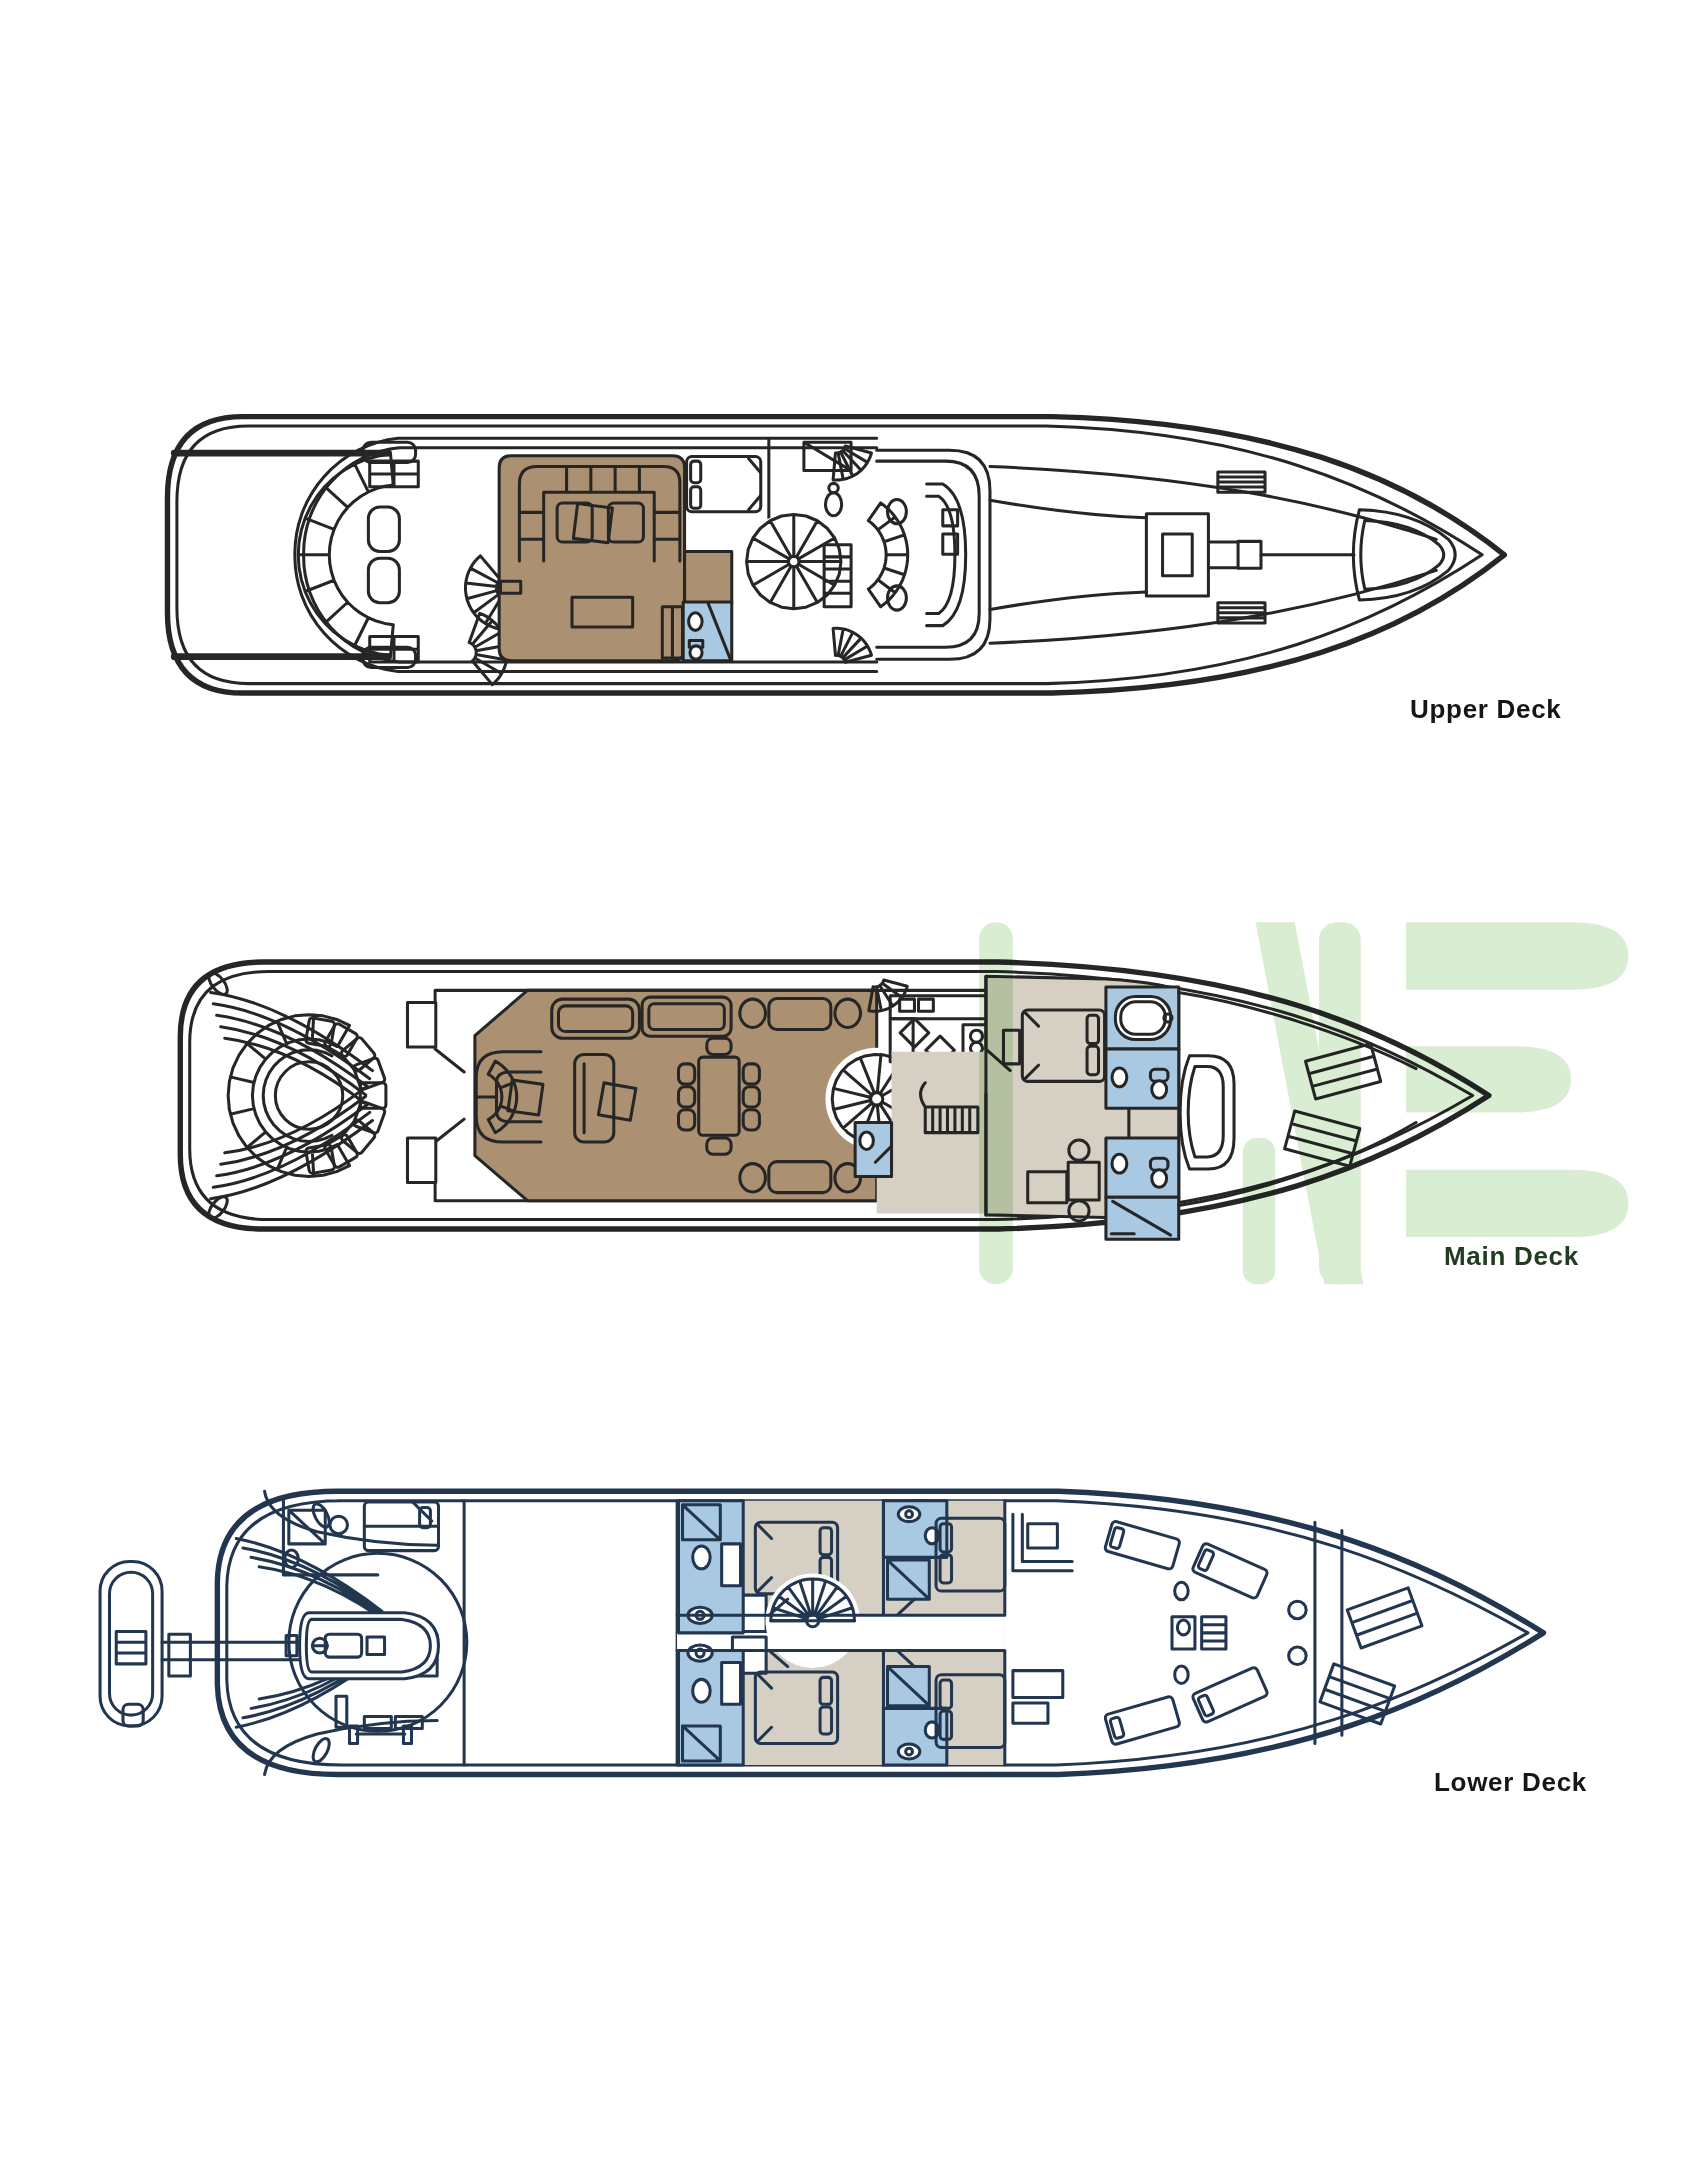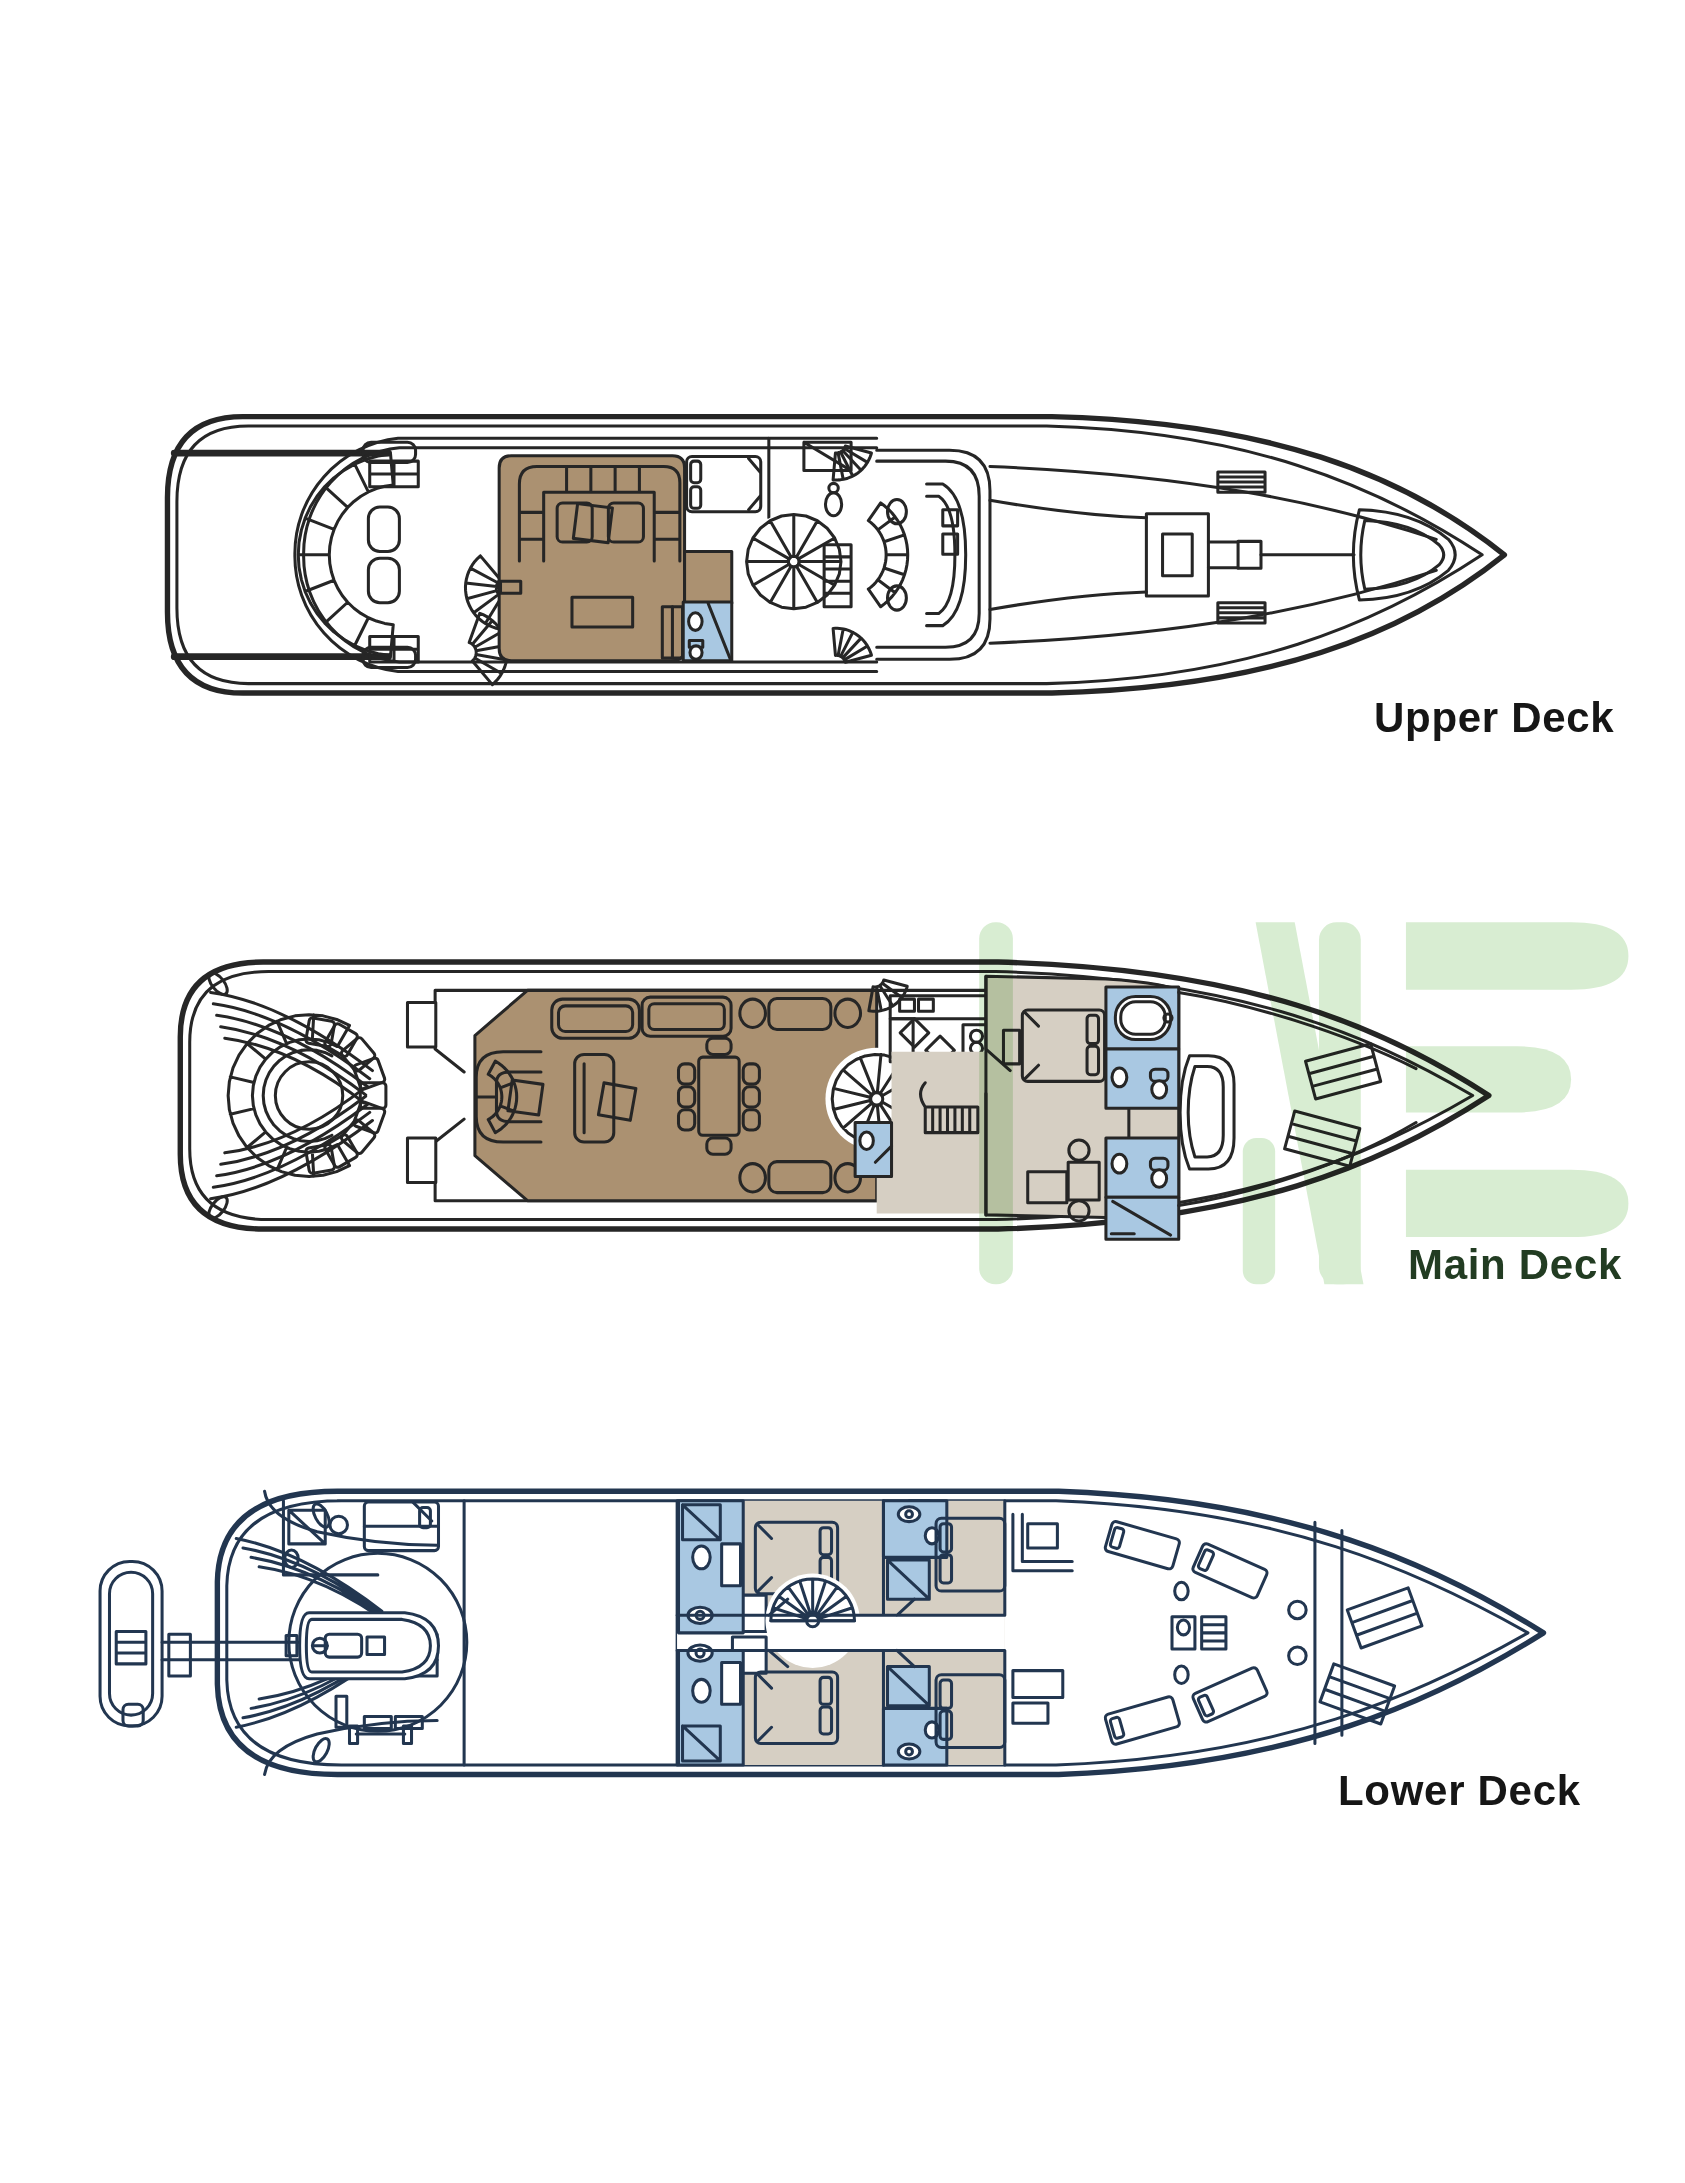--- a/index.html
+++ b/index.html
@@ -13,7 +13,7 @@
   .fbr{fill:var(--brown,#ab9171);}
   .fbe{fill:var(--beige,#d6cfc3);}
   .fbl{fill:var(--blue,#a9c8e2);}
-  .deck-label{position:absolute;font-weight:bold;font-size:42px;letter-spacing:0.7px;color:var(--label,#161616);white-space:nowrap;}
+  .deck-label{position:absolute;font-weight:bold;font-size:26px;letter-spacing:0.7px;color:var(--label,#161616);white-space:nowrap;margin-left:36px;}
   #main-deck-label{color:var(--mainlabel,#223c22);}
   #watermark{mix-blend-mode:multiply;}
 </style>

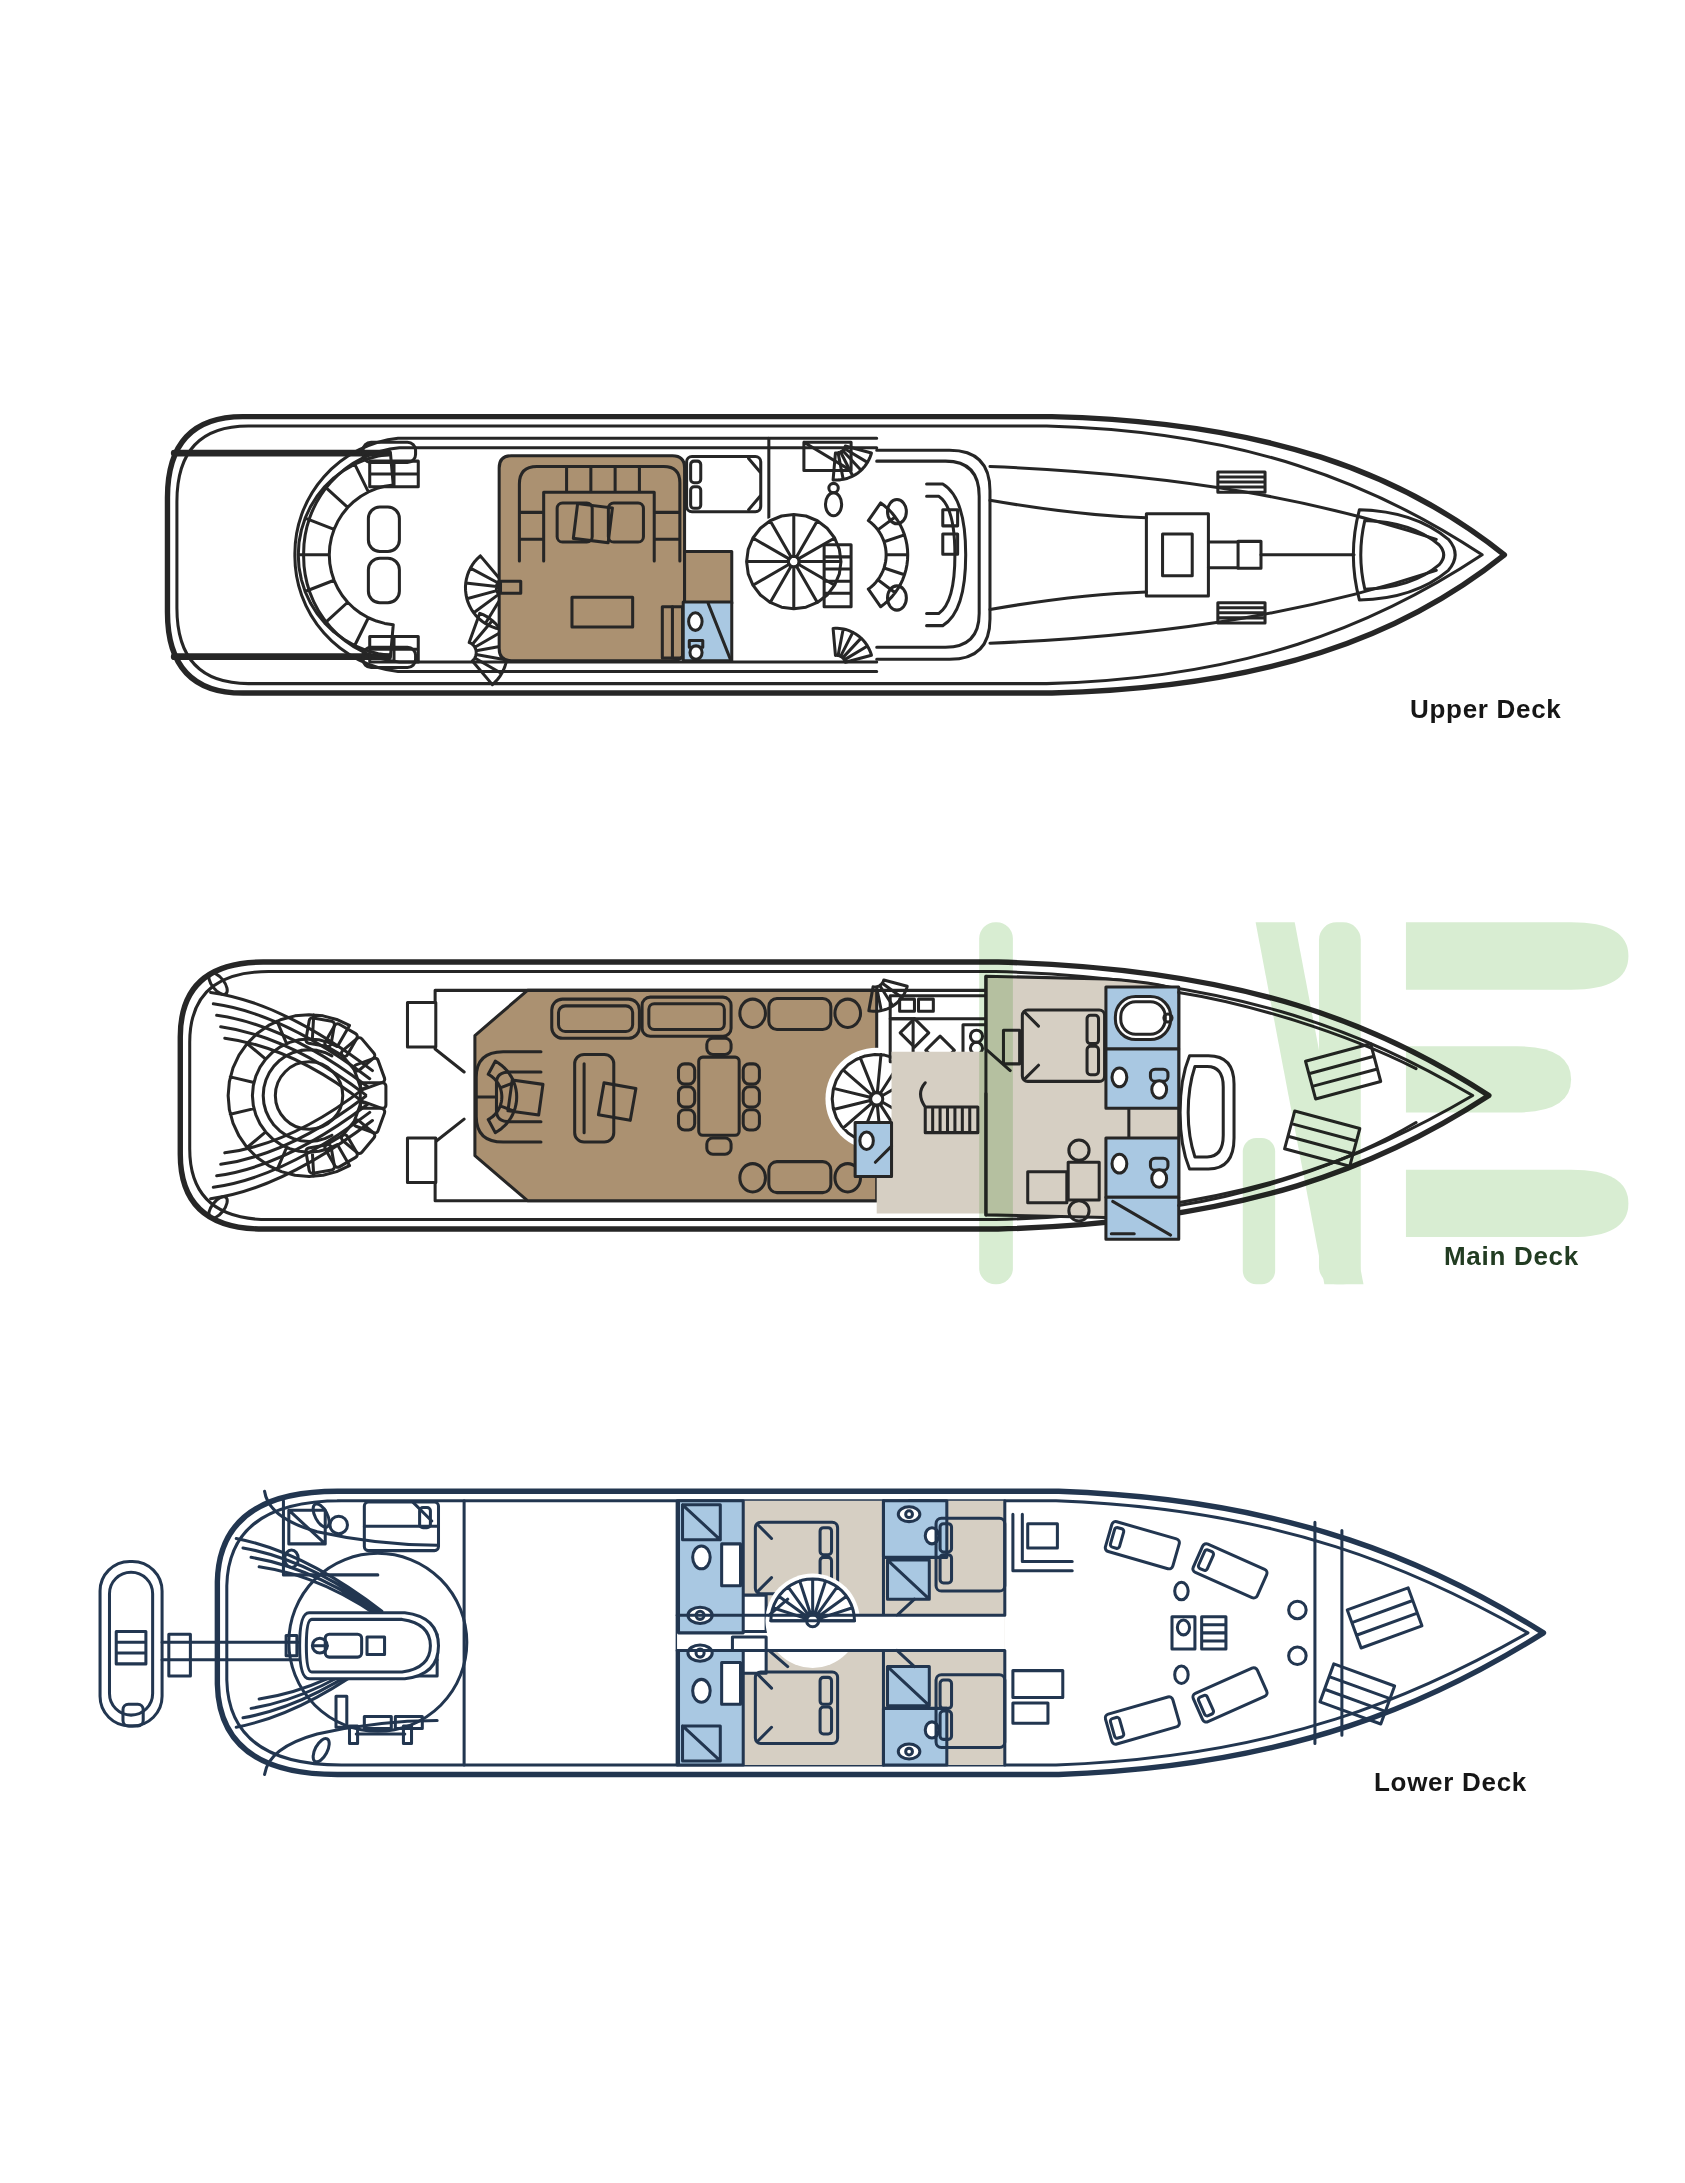--- a/index.html
+++ b/index.html
@@ -445,7 +445,7 @@
 
   <div class="deck-label" id="upper-deck-label" style="left:1374px;top:694px;">Upper Deck</div>
   <div class="deck-label" id="main-deck-label" style="left:1408px;top:1241px;">Main Deck</div>
-  <div class="deck-label" id="lower-deck-label" style="left:1338px;top:1767px;">Lower Deck</div>
+  <div class="deck-label" id="lower-deck-label" style="left:1398px;top:1767px;">Lower Deck</div>
 </div>
 
 

